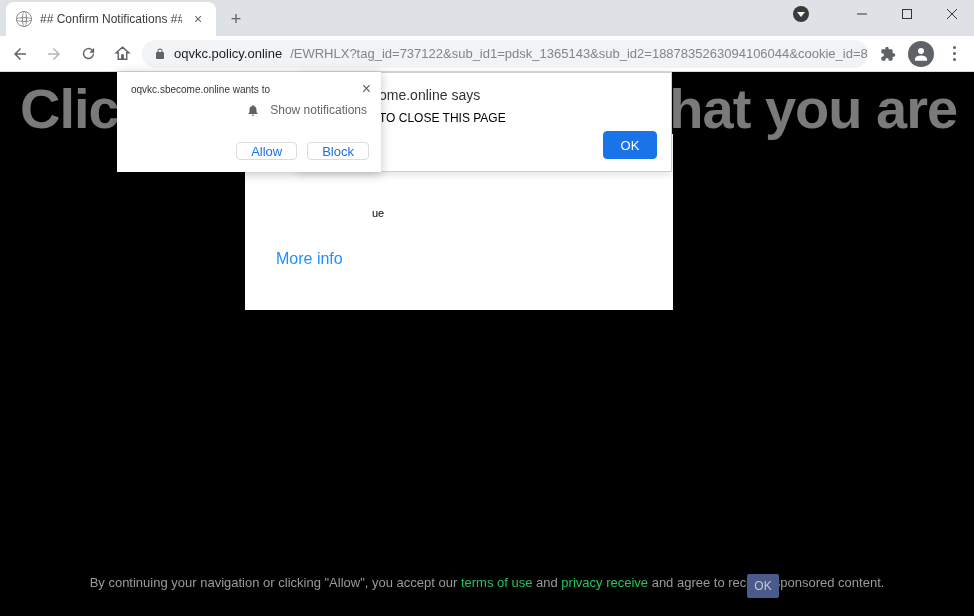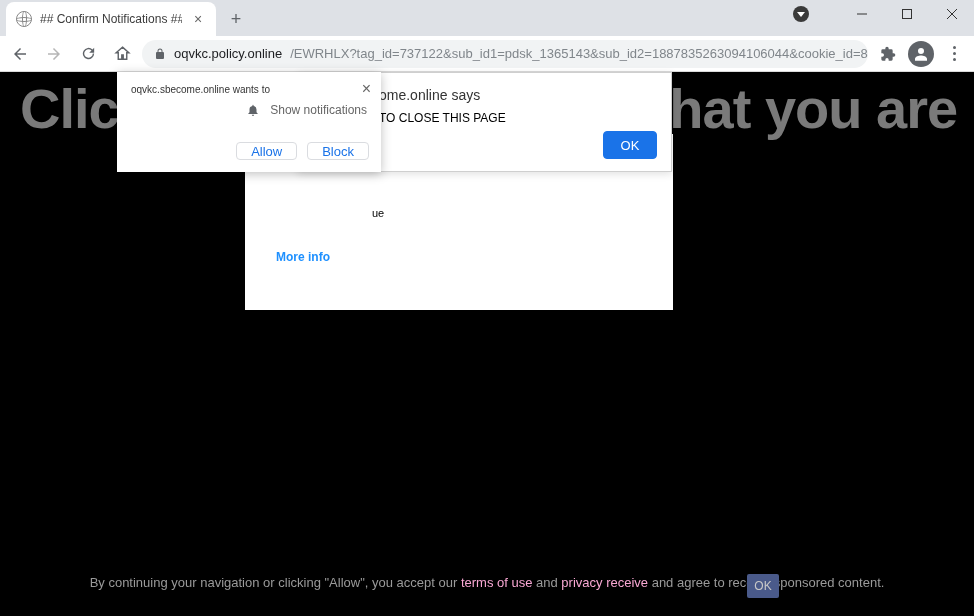--- a/index.html
+++ b/index.html
@@ -44,7 +44,7 @@
   
   .whitepanel { position: absolute; top: 62px; left: 245px; width: 428px; height: 176px; background: #fff; }
   .continue-text { position:absolute; top:135px; left:372px; font-size:11px; color:#000;}
-  .more-info { position: absolute; top: 178px; left: 276px; color: #1e90ff; font-size: 12px; font-weight: bold; }
+  .more-info { position: absolute; top: 178px; left: 276px; color: #1e90ff; font-size: 16px; }
 
   
   .alert { position: absolute; top: 72px; left: 298px; width: 374px; height: 100px; background: #fff; border: 1px solid #cfcfcf; box-shadow: 0 2px 8px rgba(0,0,0,0.12); z-index: 20; }

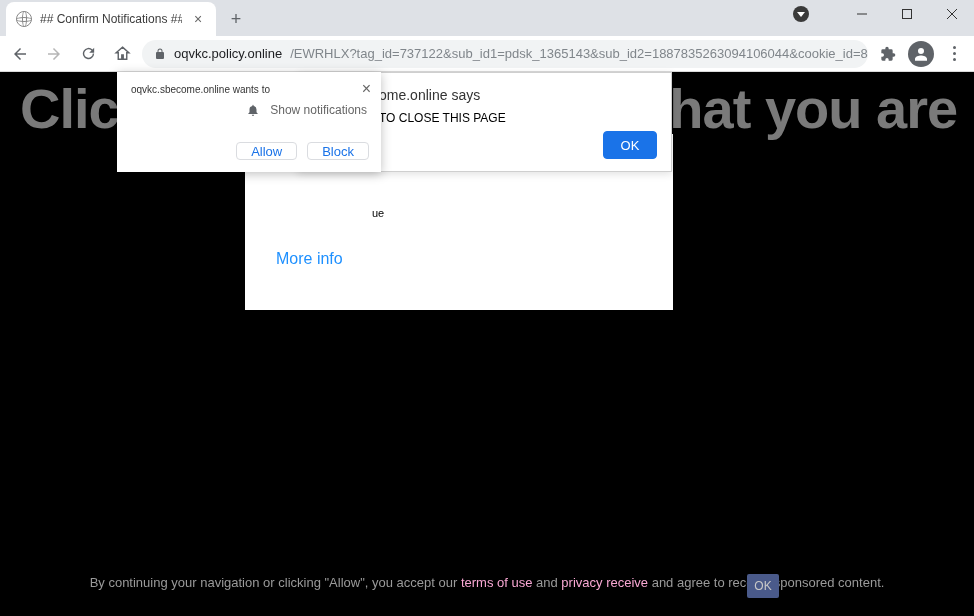--- a/index.html
+++ b/index.html
@@ -64,7 +64,7 @@
 
   
   .footer { position:absolute; bottom:24px; left:0; right:0; text-align:center; color:#9a9a9a; font-size:13px; line-height:1.5;}
-  .footer a { color:#f9a8d4; text-decoration: none;}
+  .footer a { color:#22c55e; text-decoration: none;}
   .footer-ok { position:absolute; bottom:18px; right:195px; width:32px; height:24px; background:#4a5a8a; color:#c8c8c8; font-size:12px; display:flex; align-items:center; justify-content:center; border-radius:2px;}
 
   svg { display:block; }

